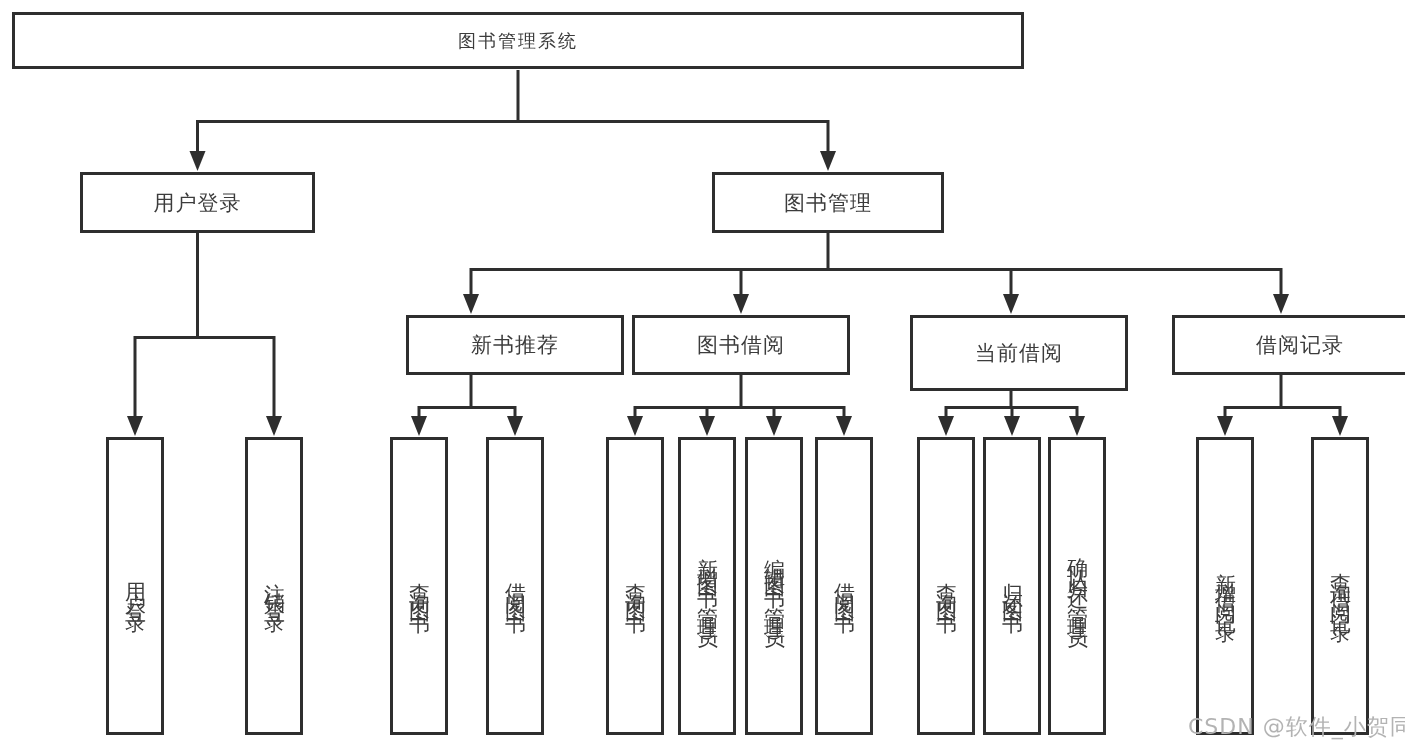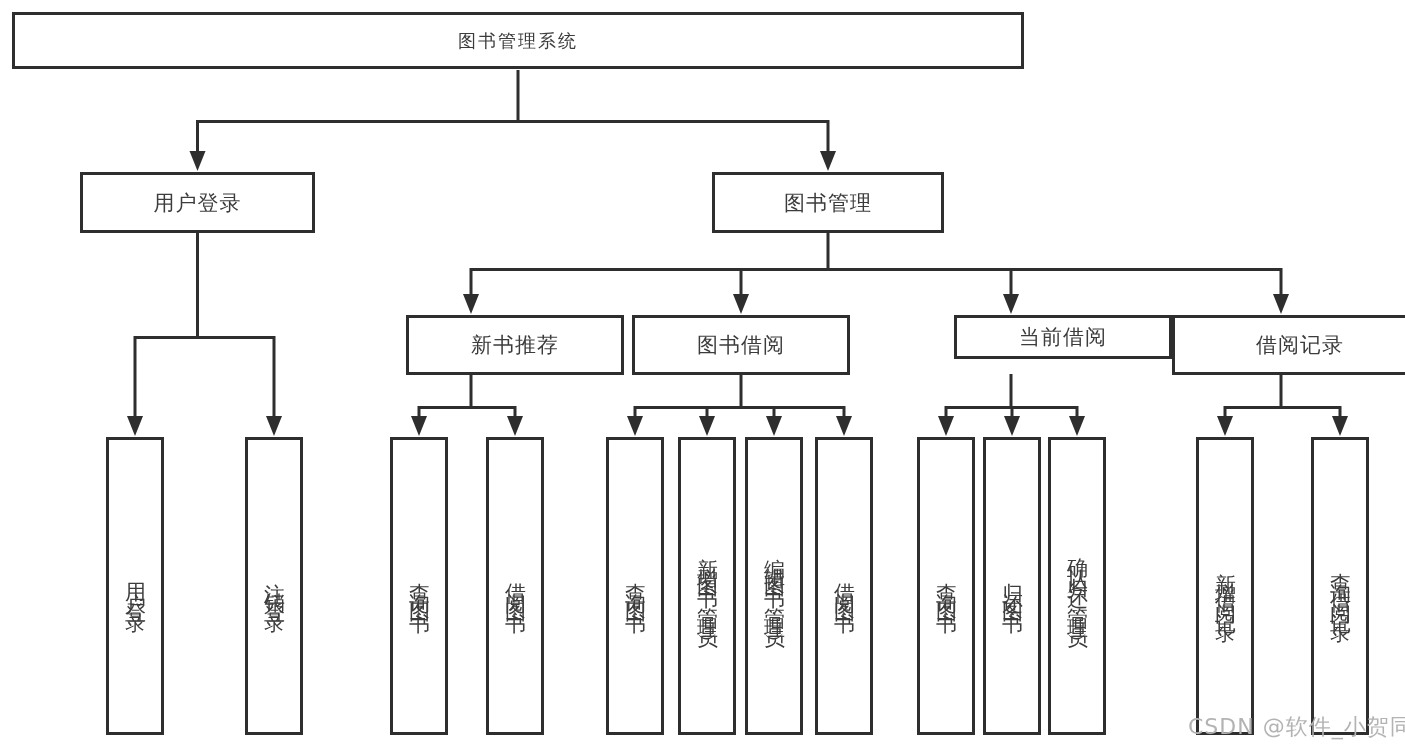--- a/index.html
+++ b/index.html
@@ -42,7 +42,7 @@
   
   .n-l3a  {left:362px; top:315px; width:218px;  height:60px;margin-left:44px;}
   .n-l3b  {left:632px; top:315px; width:218px;  height:60px;}
-  .n-l3c  {left:954px; top:315px; width:218px;  height:44px;text-align:center;}
+  .n-l3c  {left:910px; top:315px; width:218px;  height:76px;text-align:center;}
   .n-l3d  {left:1172px;top:315px; width:256px;  height:60px;}
   
   .leaf   {top:437px;  width:58px; height:298px;}

